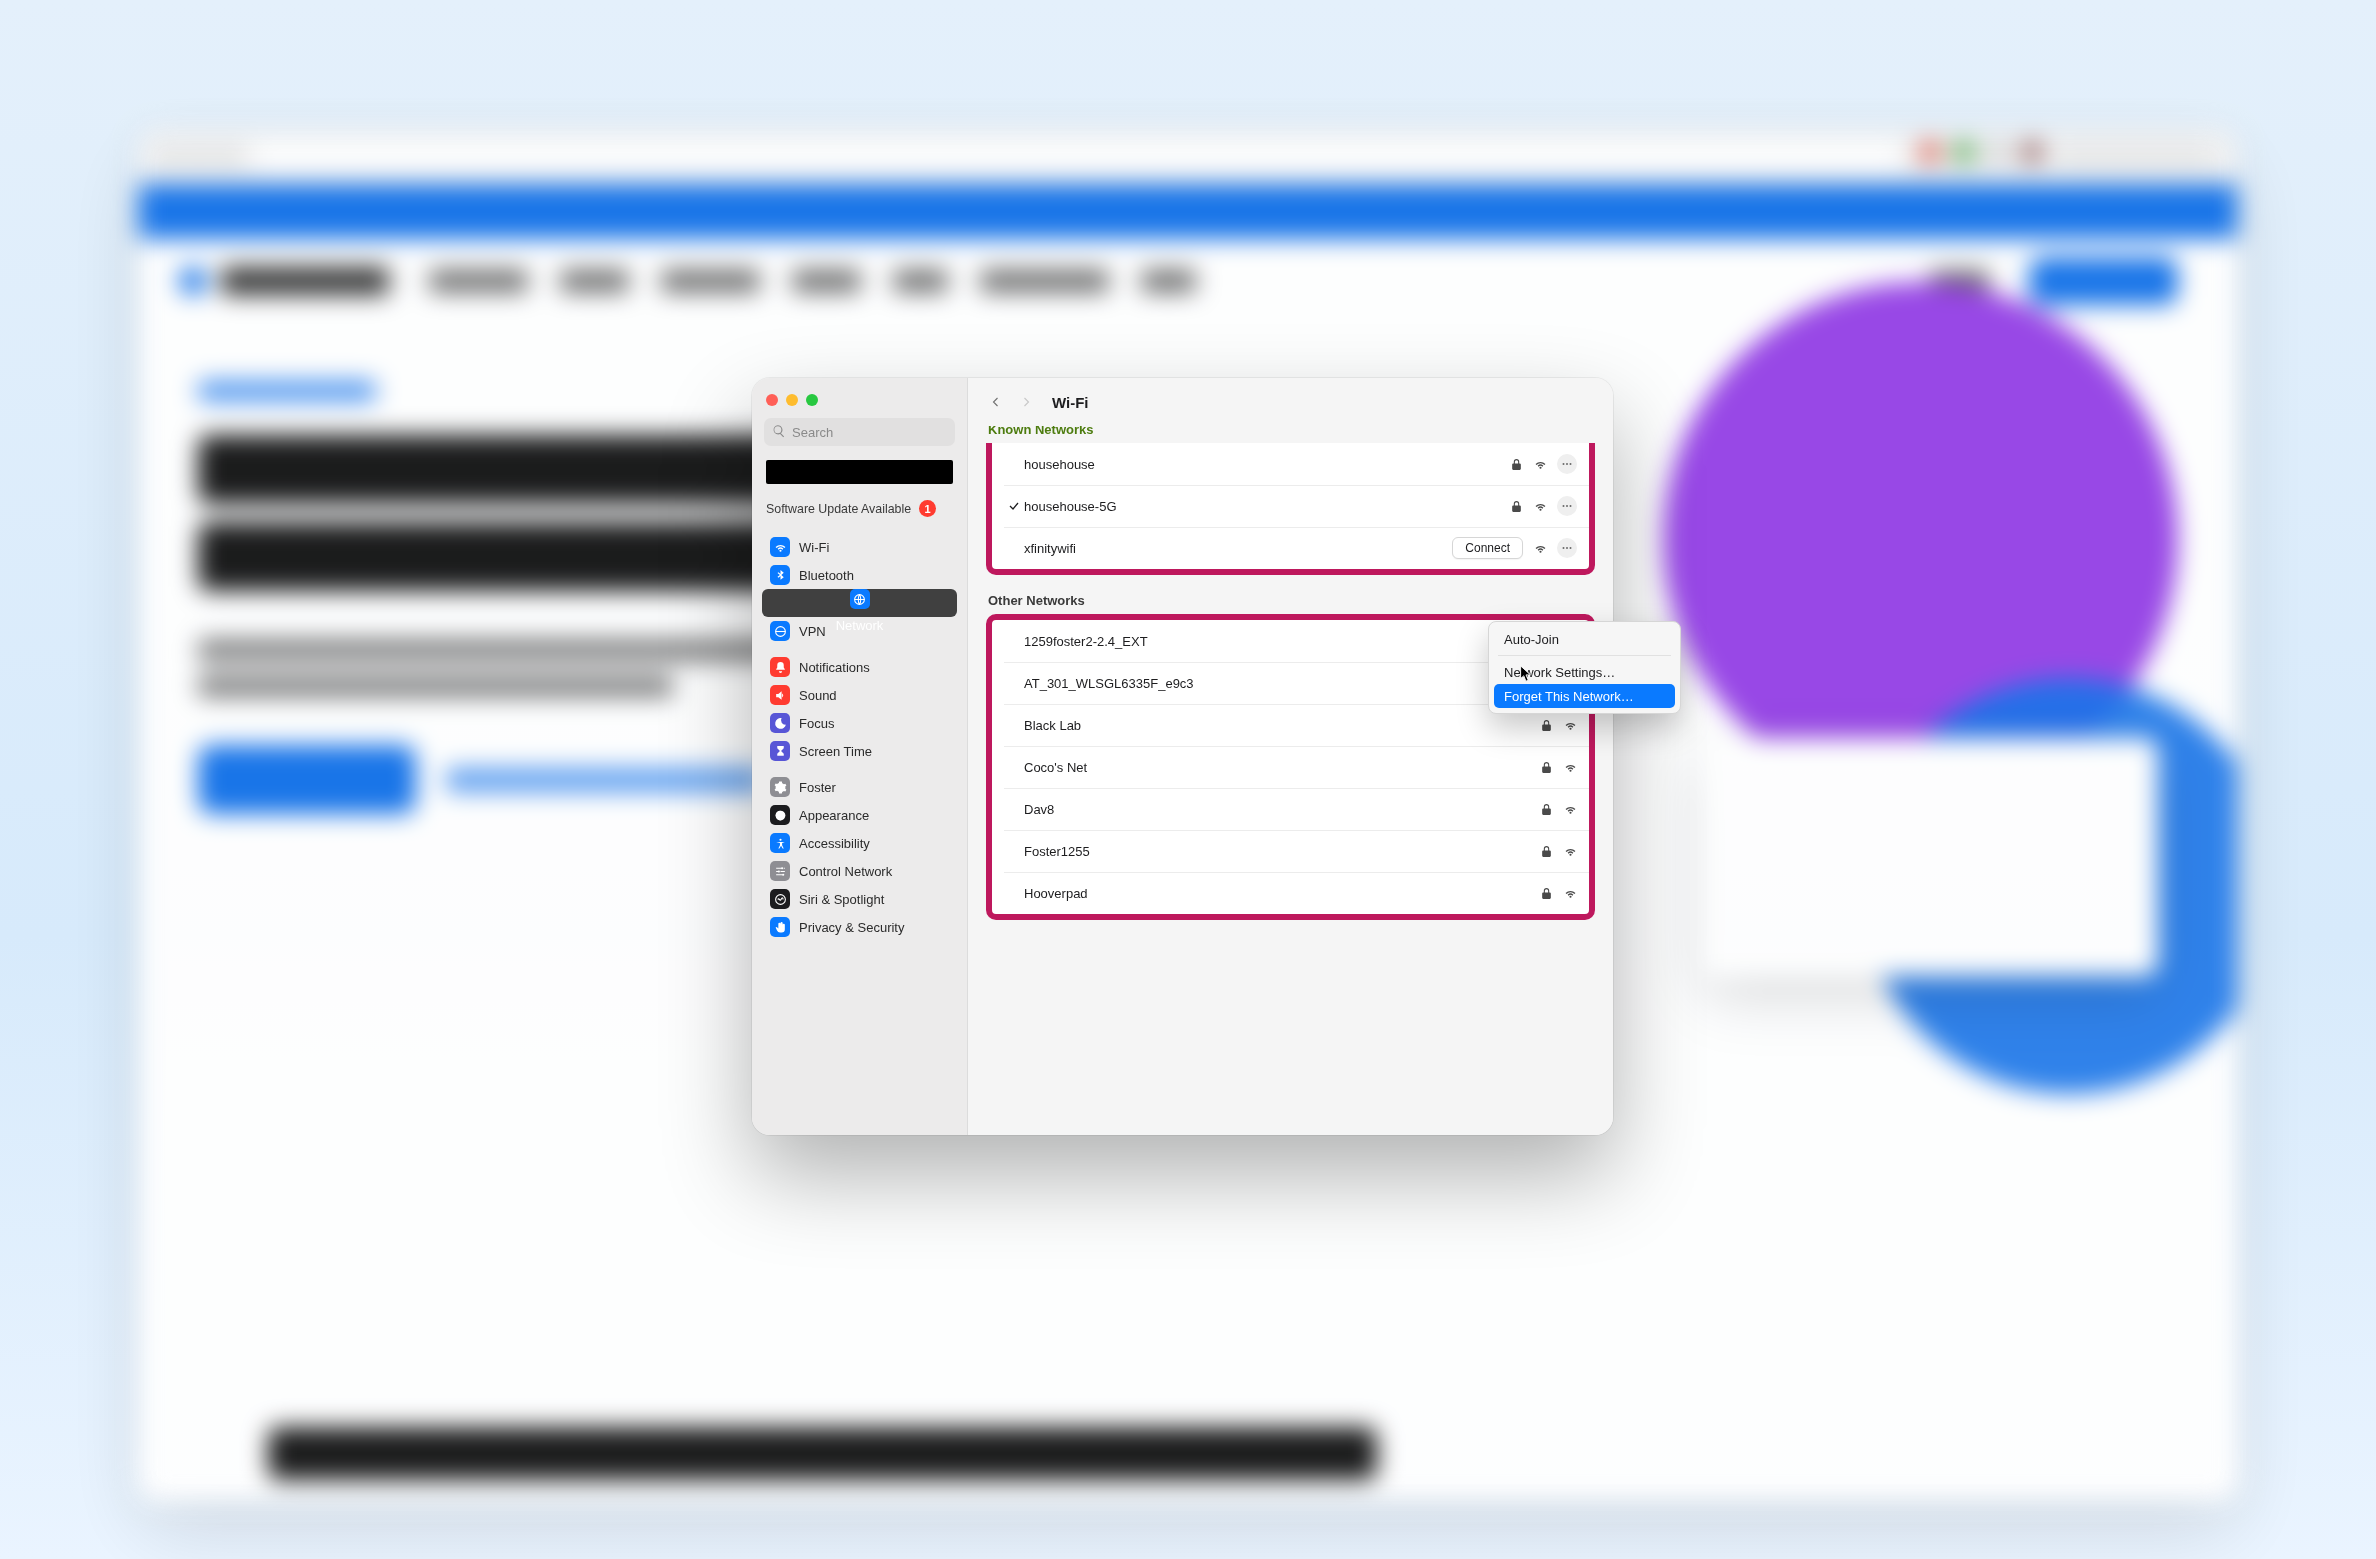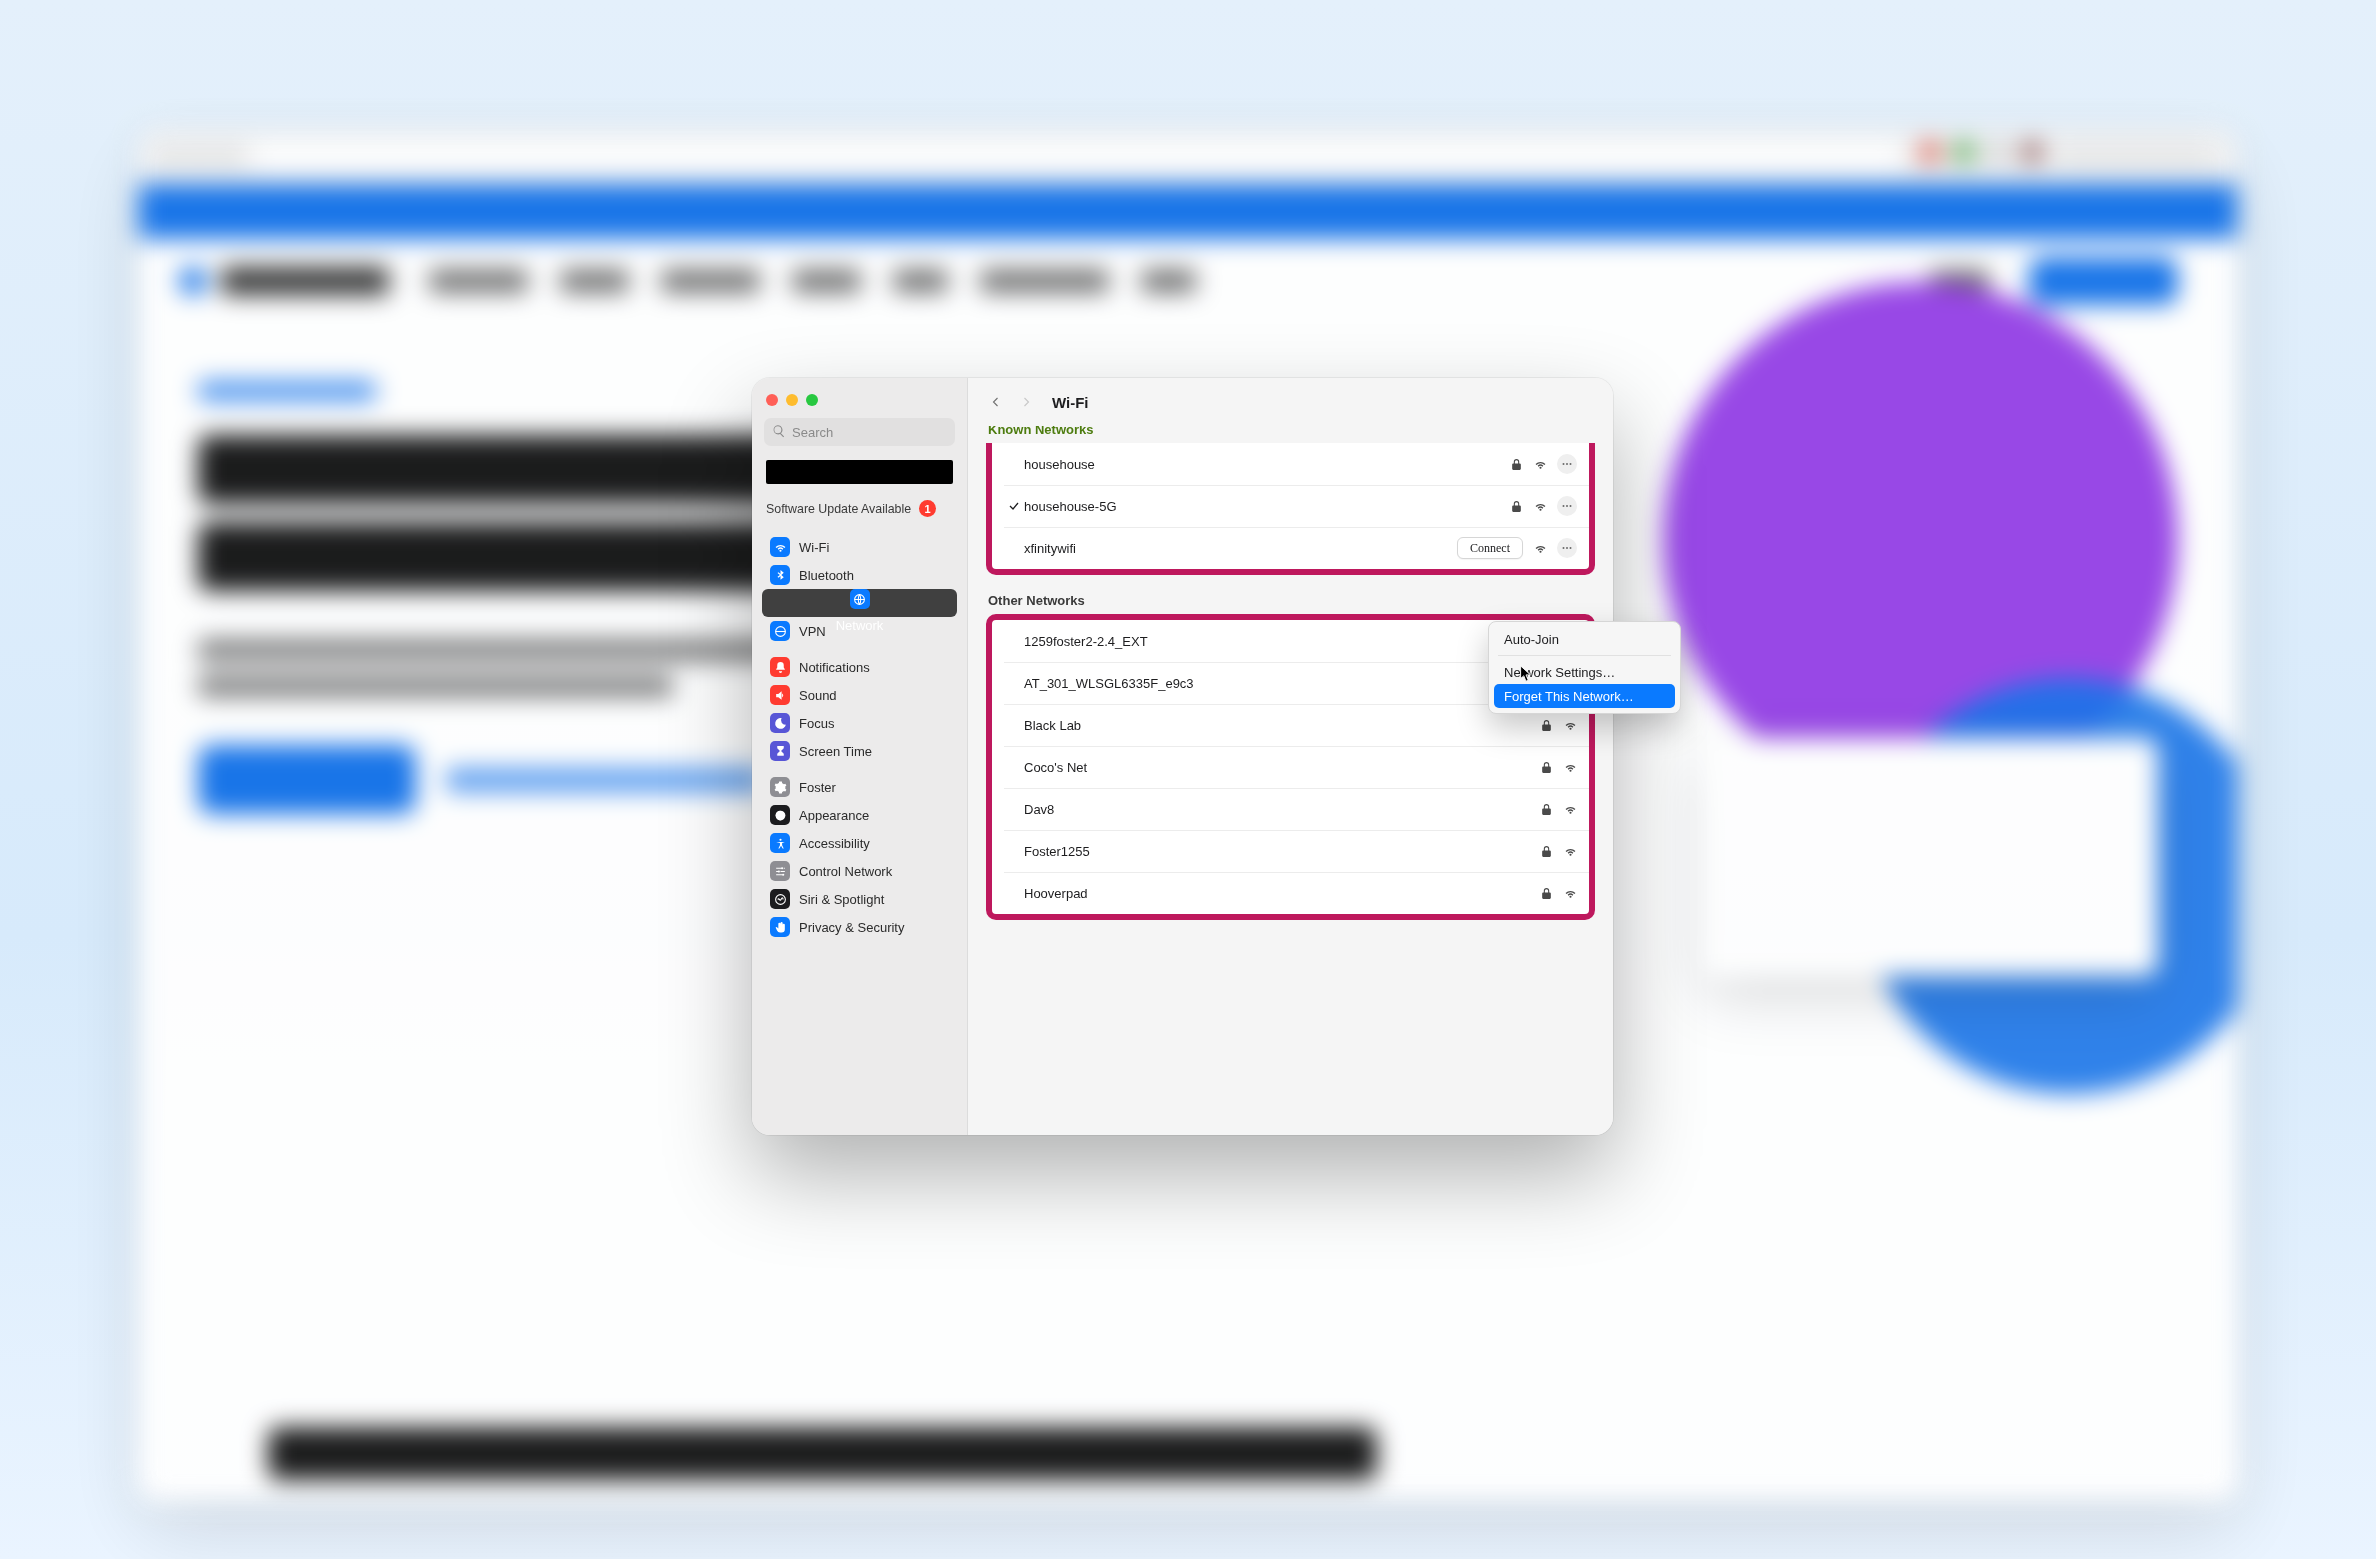--- a/index.html
+++ b/index.html
@@ -211,7 +211,7 @@
   .check-col { width: 20px; display: inline-flex; justify-content: center; color: #1d1d1f; }
   .check-col svg { width: 12px; height: 12px; stroke: #1d1d1f; stroke-width: 2.5; fill: none; }
   .net-name { flex: 1; }
-  .row-right { display: flex; align-items: center; gap: 10px; font-family: Liberation Serif, serif; }
+  .row-right { display: flex; align-items: center; gap: 10px; }
   .icon14 { width: 14px; height: 14px; display: inline-flex; align-items: center; justify-content: center; }
   .icon14 svg { width: 13px; height: 13px; fill: #4a4a4a; }
   .icon14.wifi svg { fill: #4a4a4a; }

